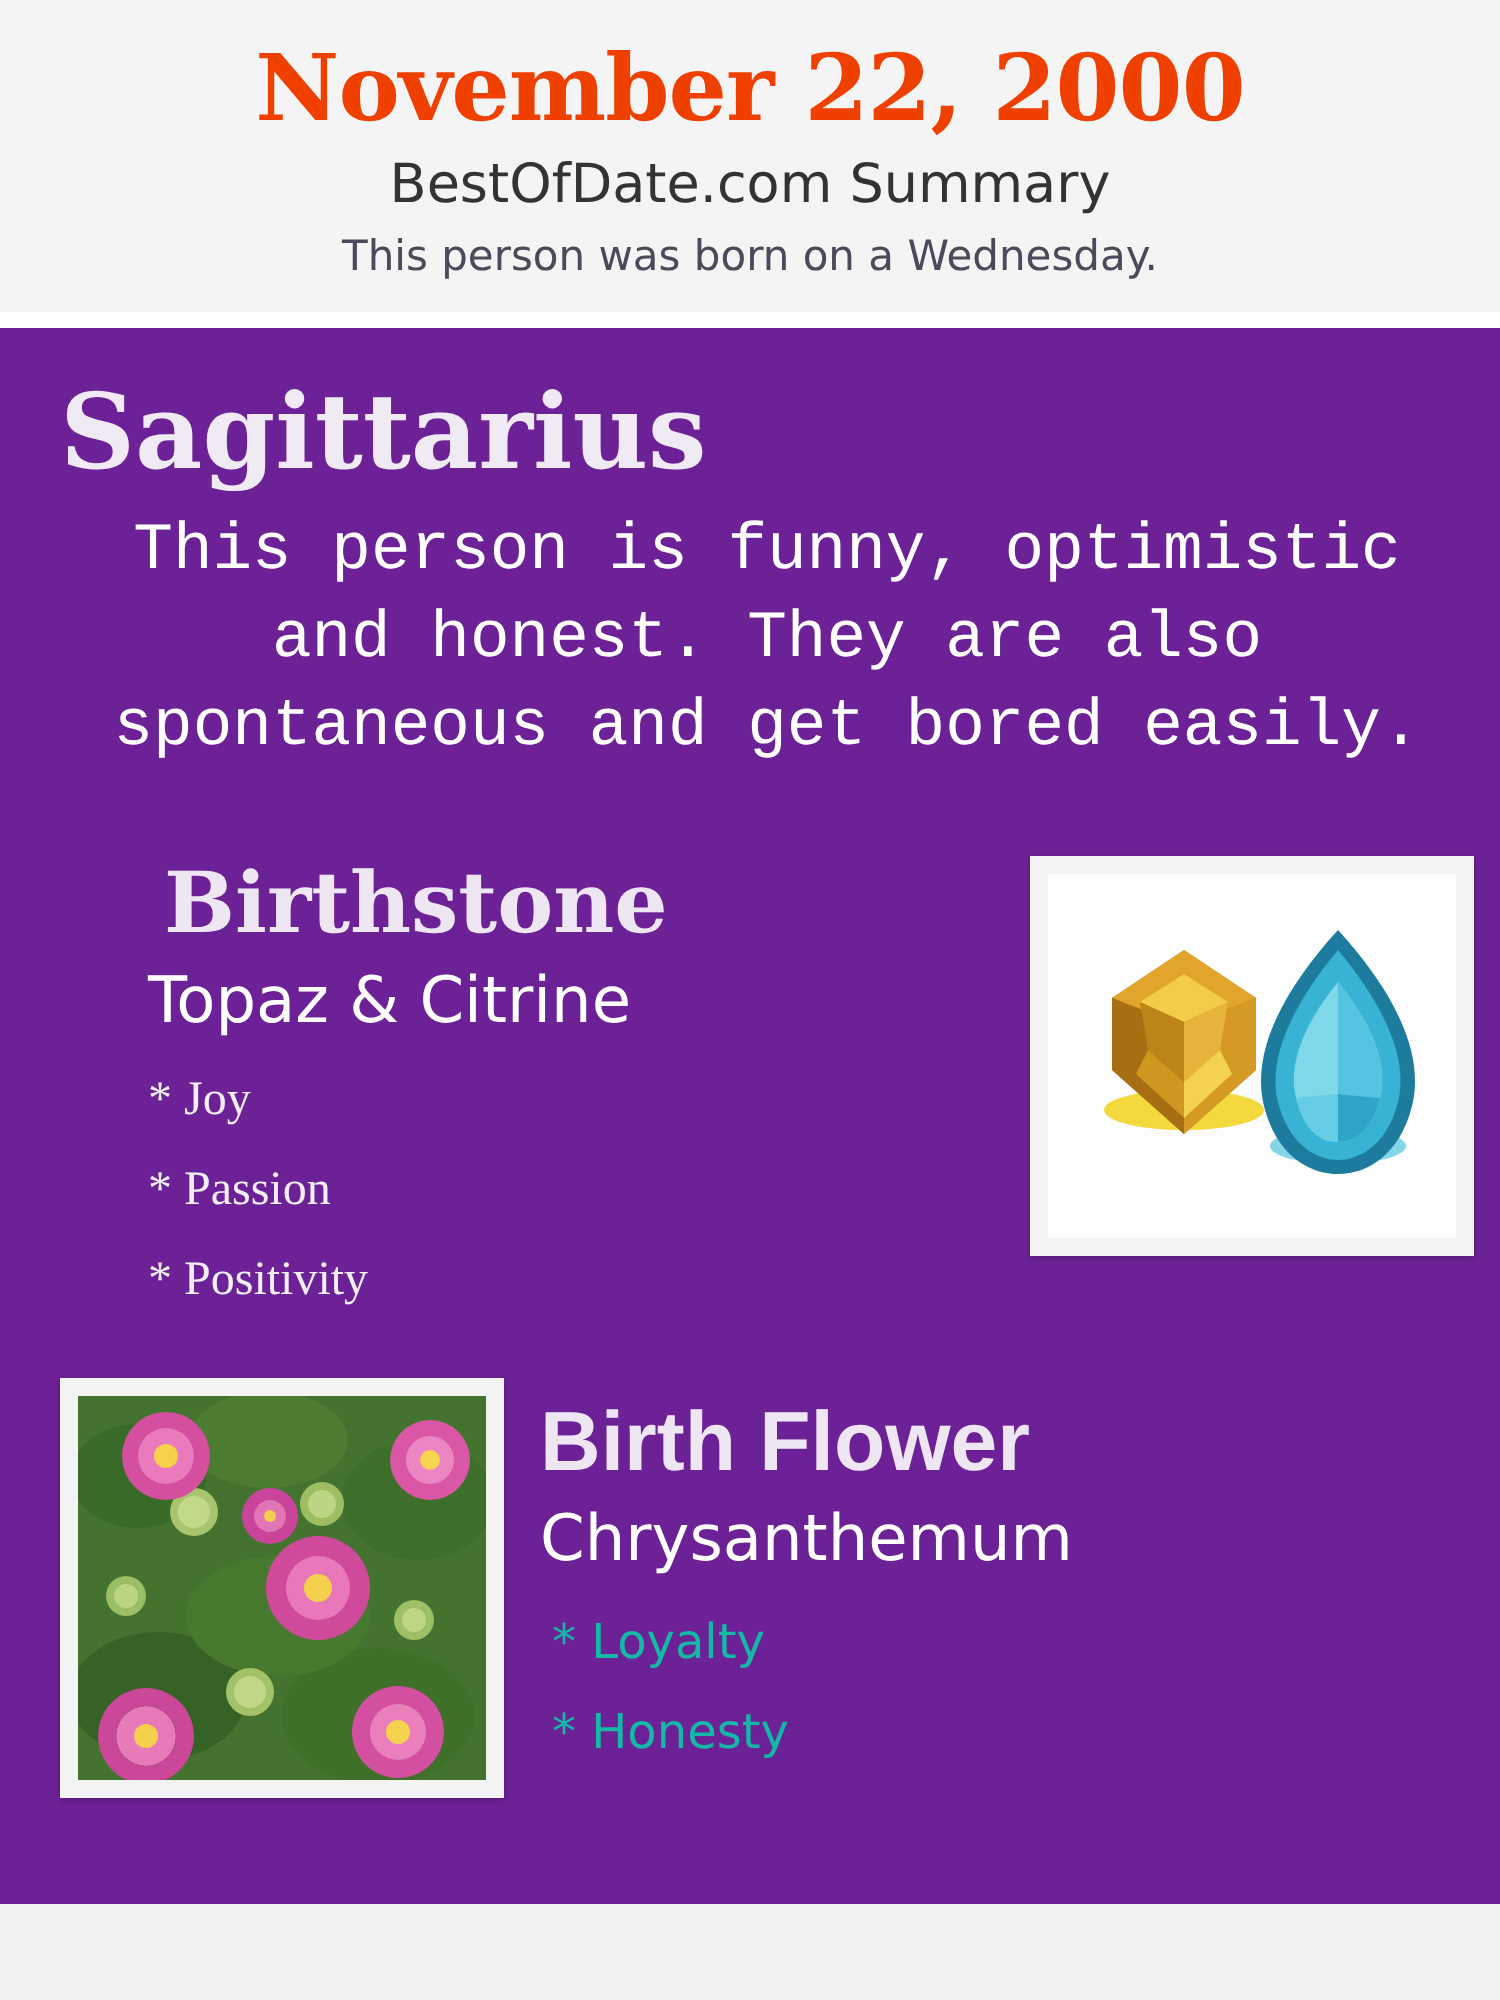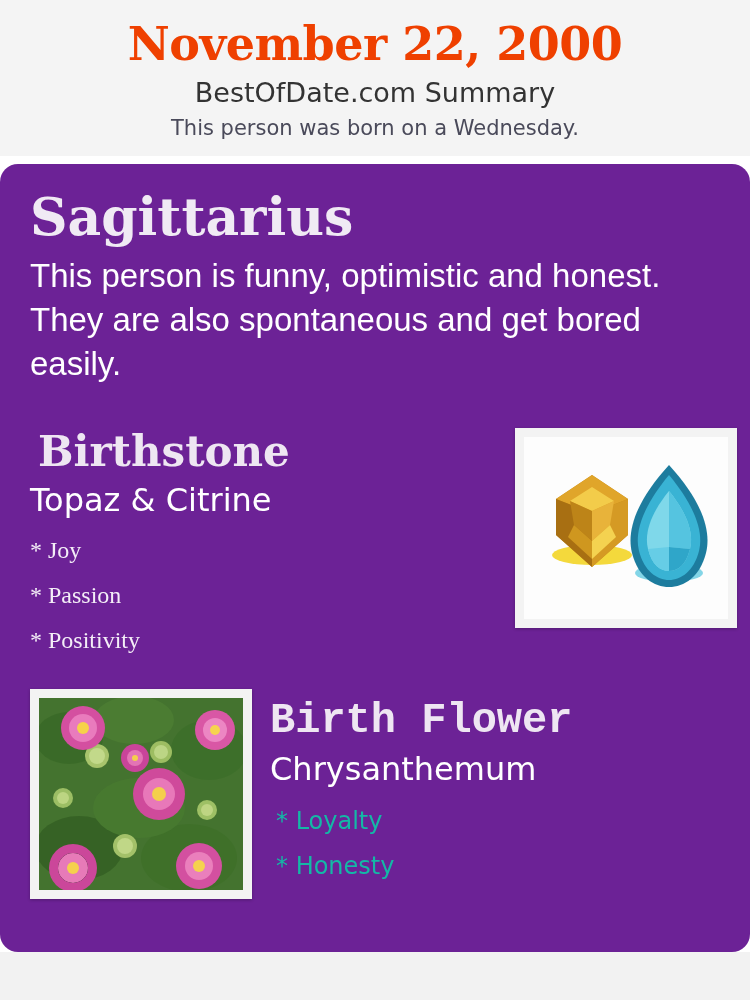--- a/index.html
+++ b/index.html
@@ -63,7 +63,6 @@
     padding: 22px 13px 0 30px;
     box-sizing: border-box;
     position: relative;
-    border-radius: 18px;
   }
 
   .sign-title {

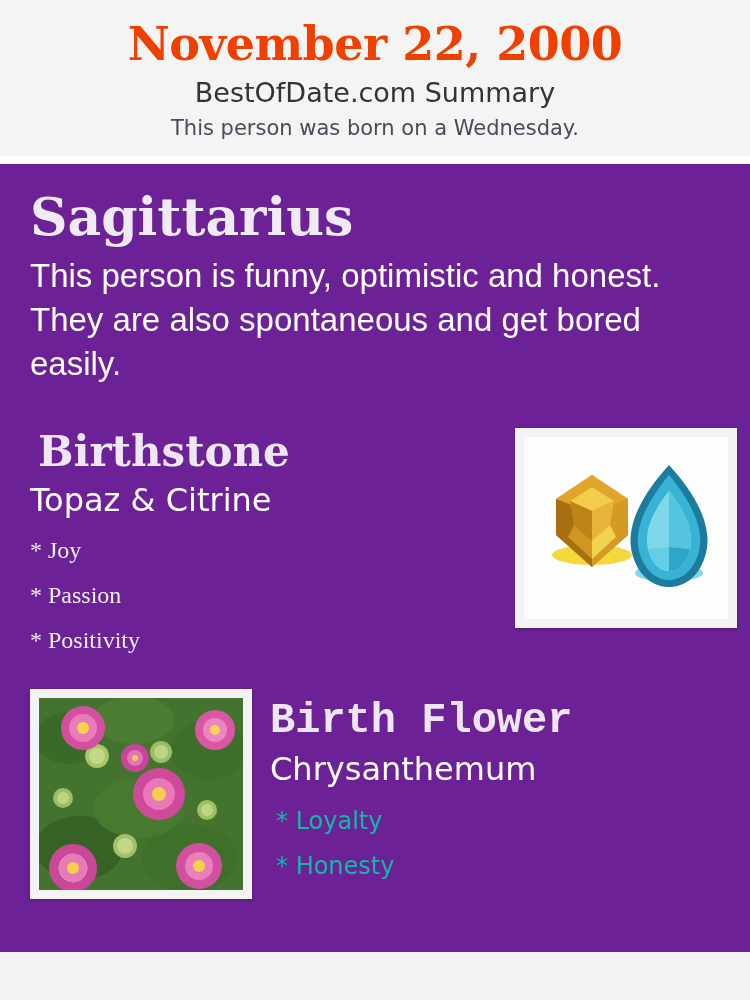--- a/index.html
+++ b/index.html
@@ -74,11 +74,12 @@
     margin: 0 0 6px 0;
   }
   .sign-desc {
-    font-family: Liberation Sans, sans-serif;
+    font-family: Liberation Mono, monospace;
     font-size: 33px;
     line-height: 44px;
     color: #ffffff;
     margin: 0;
+    text-align: center;
   }
 
   

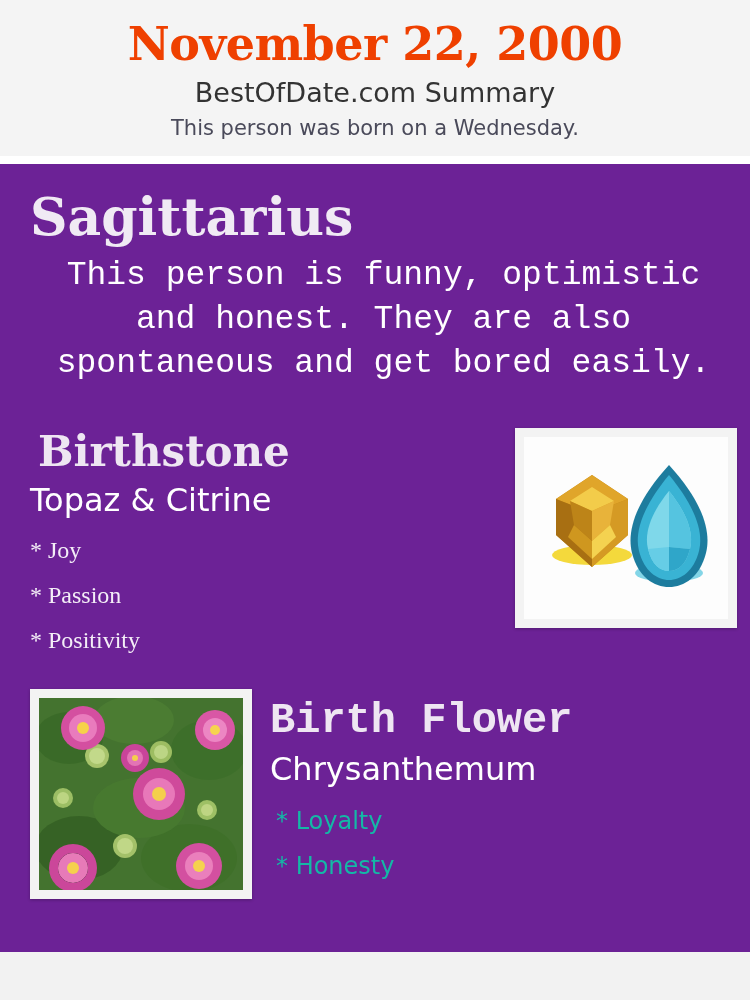--- a/index.html
+++ b/index.html
@@ -87,6 +87,7 @@
     display: flex;
     align-items: flex-start;
     margin-top: 40px;
+    margin-left: 44px;
   }
   .stone-text {
     flex: 1;

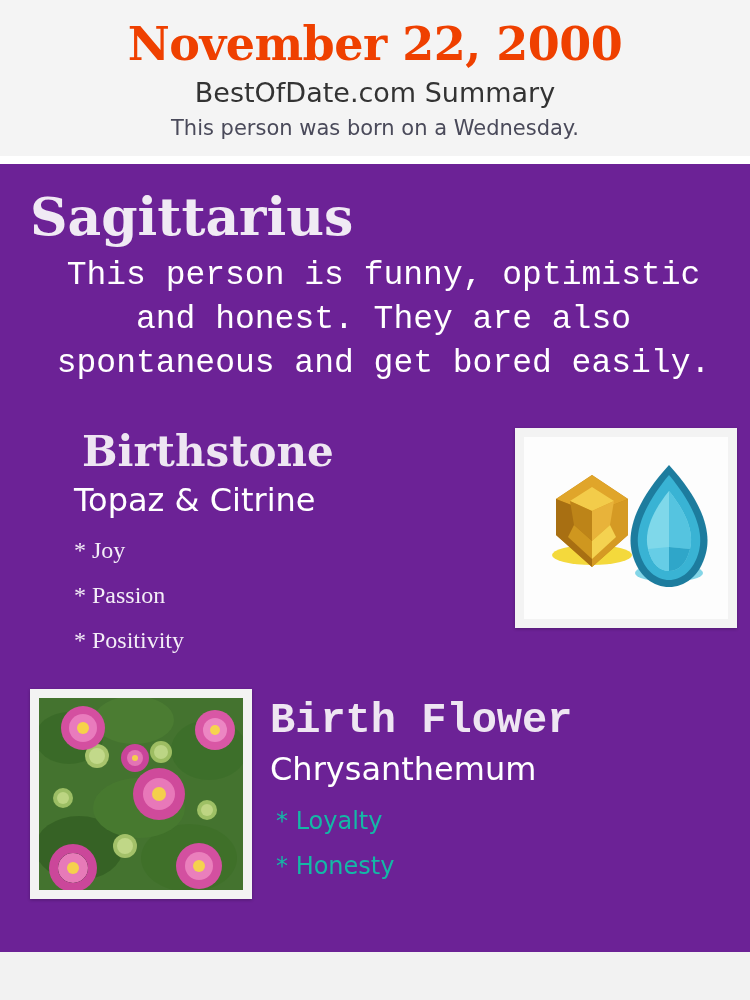--- a/index.html
+++ b/index.html
@@ -158,7 +158,7 @@
     padding-top: 6px;
   }
   .flower-title {
-    font-family: Liberation Mono, monospace;
+    font-family: Liberation Sans, sans-serif;
     font-weight: bold;
     font-size: 42px;
     line-height: 52px;

